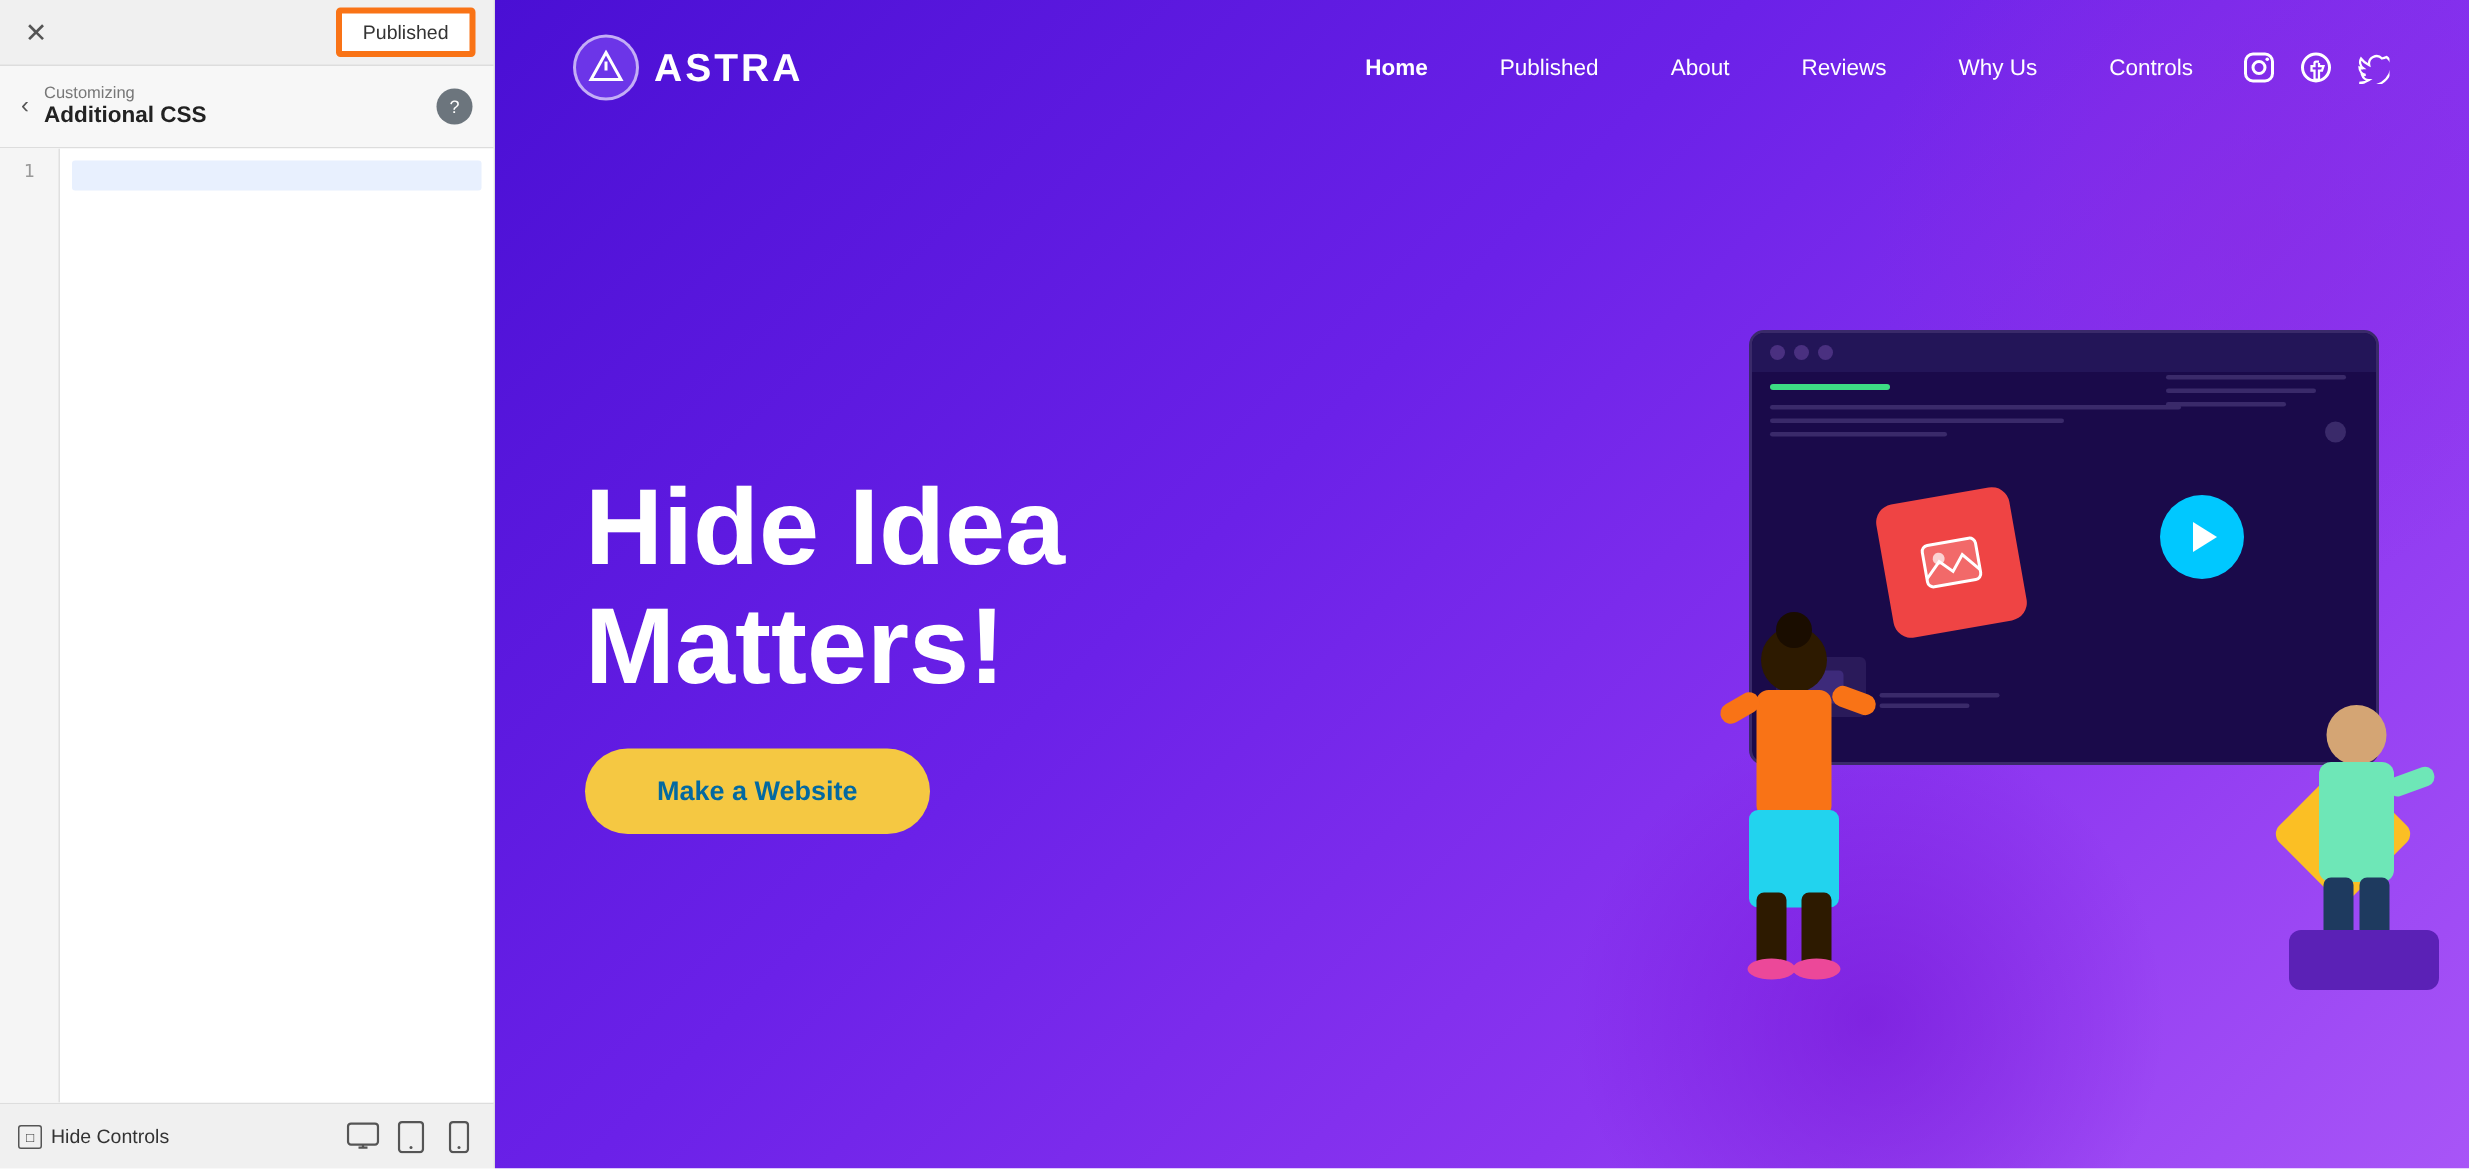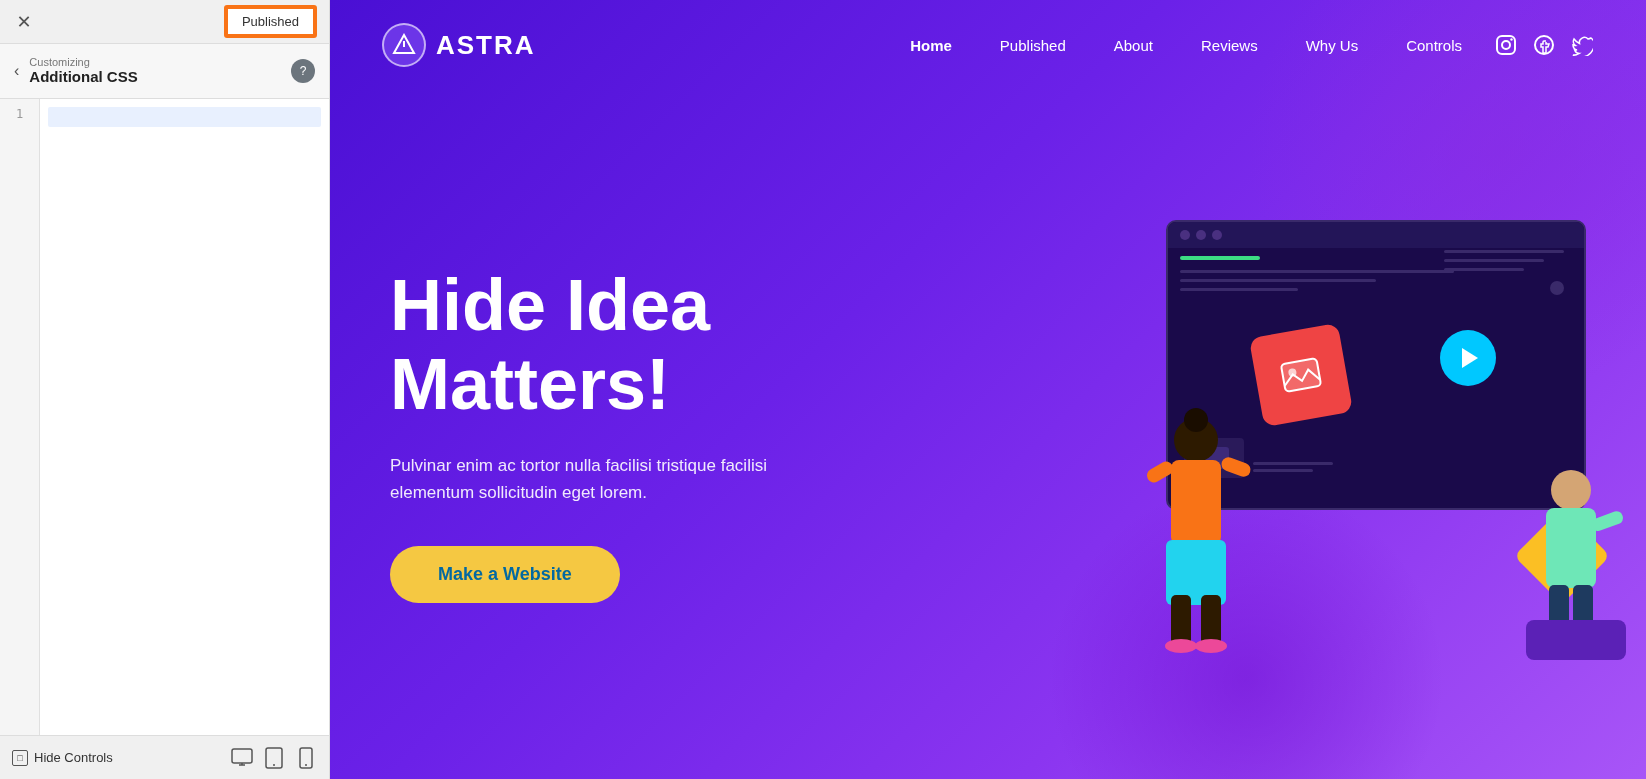--- a/index.html
+++ b/index.html
@@ -485,7 +485,6 @@
   <div class="hero">
     <div class="hero-content">
       <h1 class="hero-title">Hide Idea Matters!</h1>
-      <p class="hero-subtitle">Pulvinar enim ac tortor nulla facilisi tristique facilisi elementum sollicitudin eget lorem.</p>
       <button class="cta-btn">Make a Website</button>
     </div>
 

